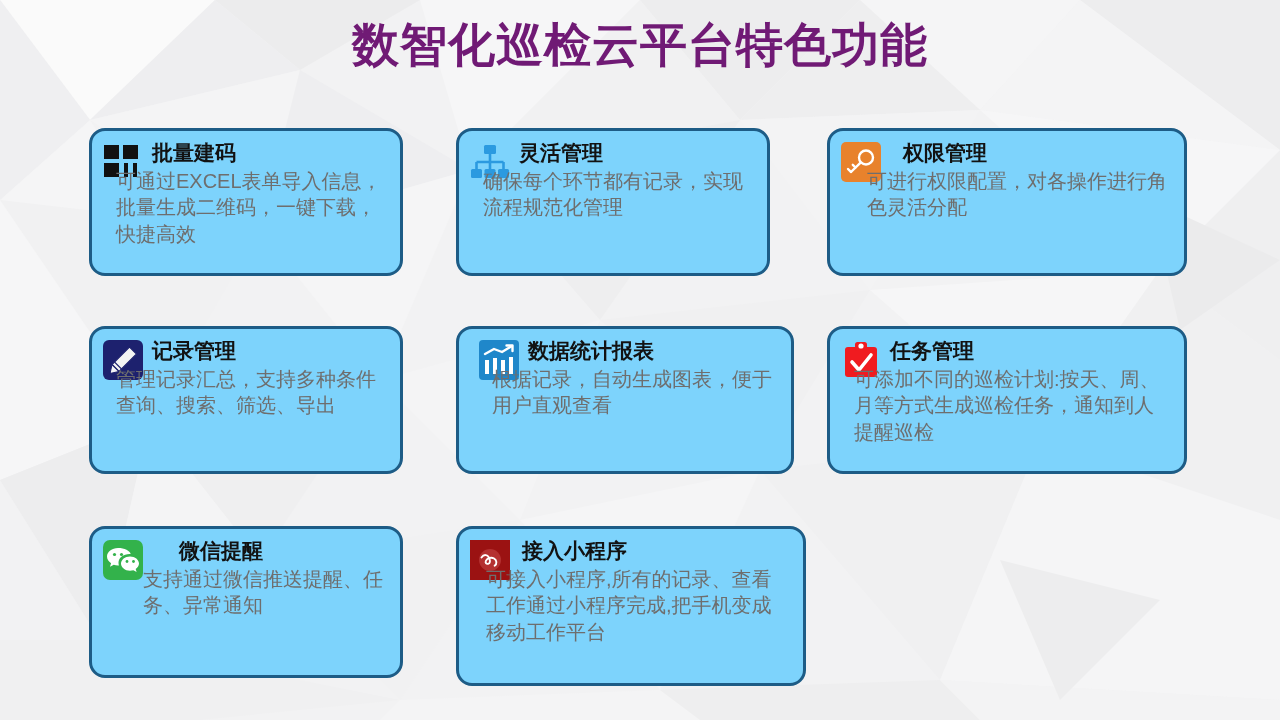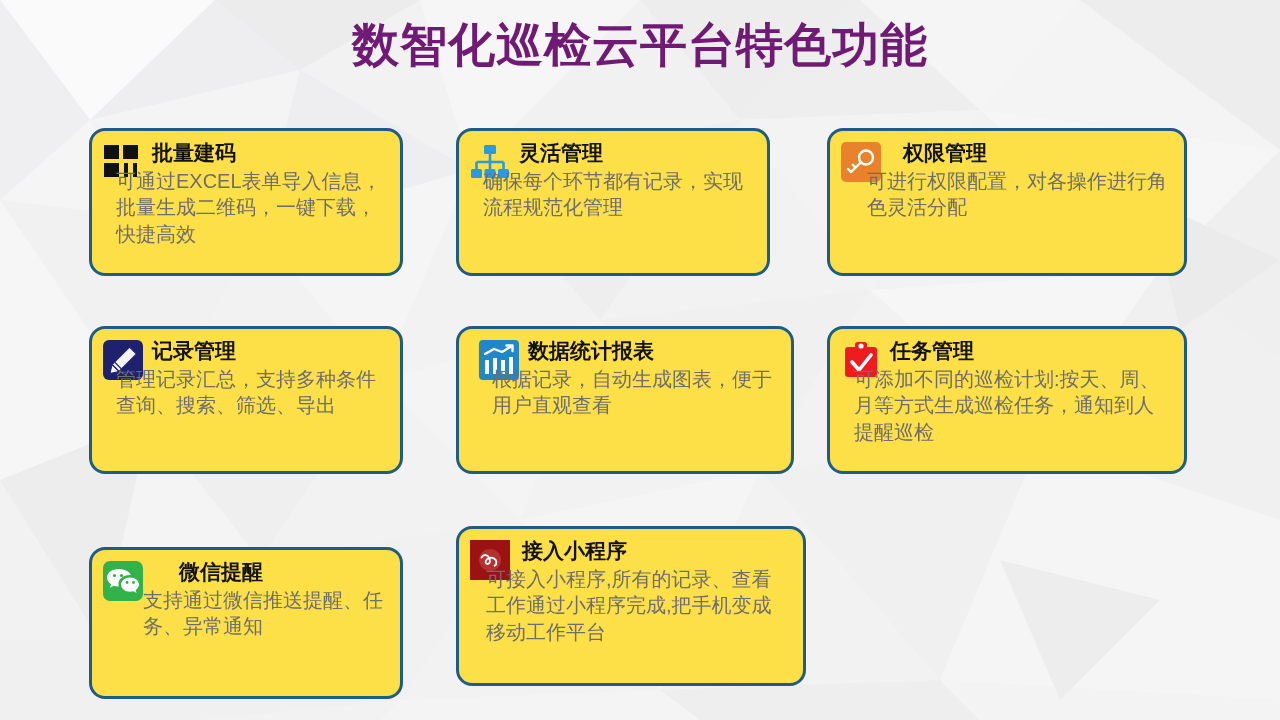--- a/index.html
+++ b/index.html
@@ -37,7 +37,7 @@
 
   .card{
     position:absolute;
-    background:#fde047;
+    background:#7dd3fc;
     border:3px solid #1d5c86;
     border-radius:16px;
     padding:9px 12px 9px 11px;

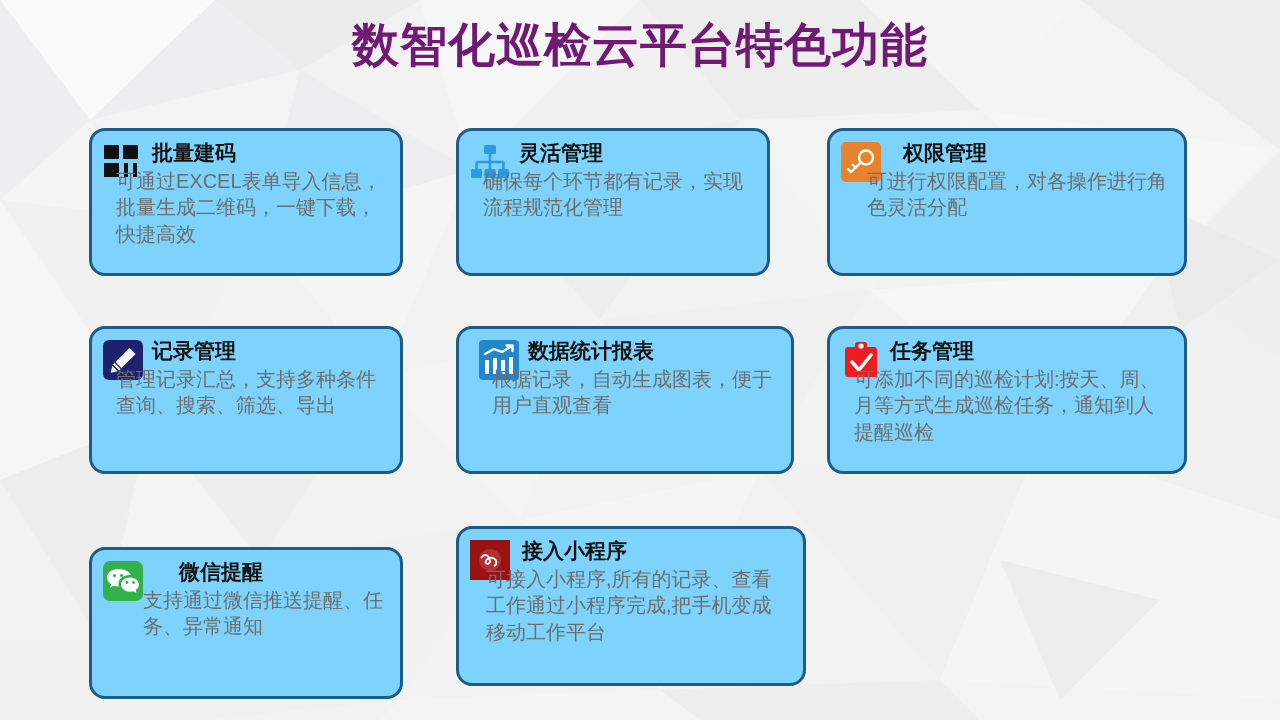--- a/index.html
+++ b/index.html
@@ -56,7 +56,7 @@
   .card.r2c2{ left:456px; top:198px; width:338px; height:148px;padding-left:20px; }
   .card.r2c3{ left:827px; top:198px; width:360px; height:148px; }
   
-  .card.r3c1{ left:89px;  top:419px; width:314px; height:152px;gap:36px; }
+  .card.r3c1{ left:89px;  top:398px; width:314px; height:152px;gap:36px; }
   .card.r3c2{ left:456px; top:398px; width:350px; height:160px;gap:12px; }
 
   .icon-wrap{

